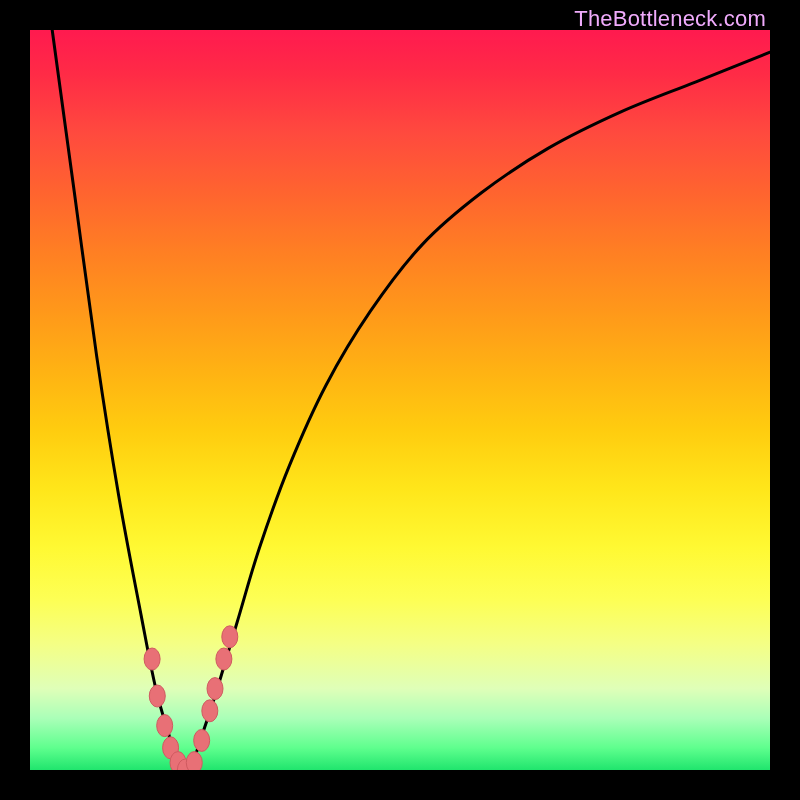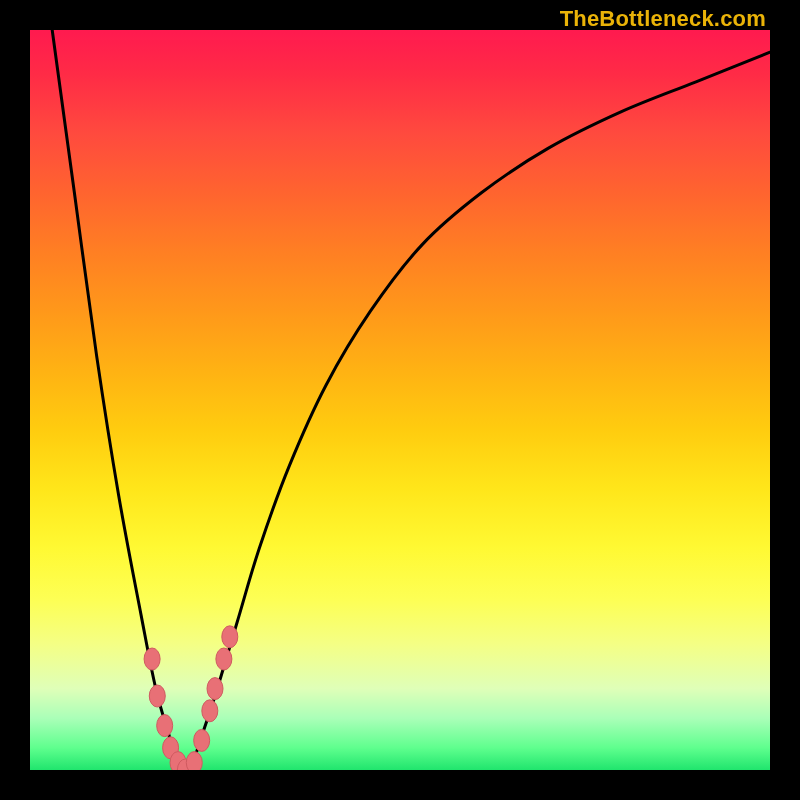--- a/index.html
+++ b/index.html
@@ -48,9 +48,9 @@
     position: absolute;
     top: 6px;
     right: 34px;
-    color: #eab308;
+    color: #f0abfc;
     font-size: 22px;
-    font-weight: 700;
+    font-weight: 400;
     letter-spacing: 0.2px;
     user-select: none;
   }

